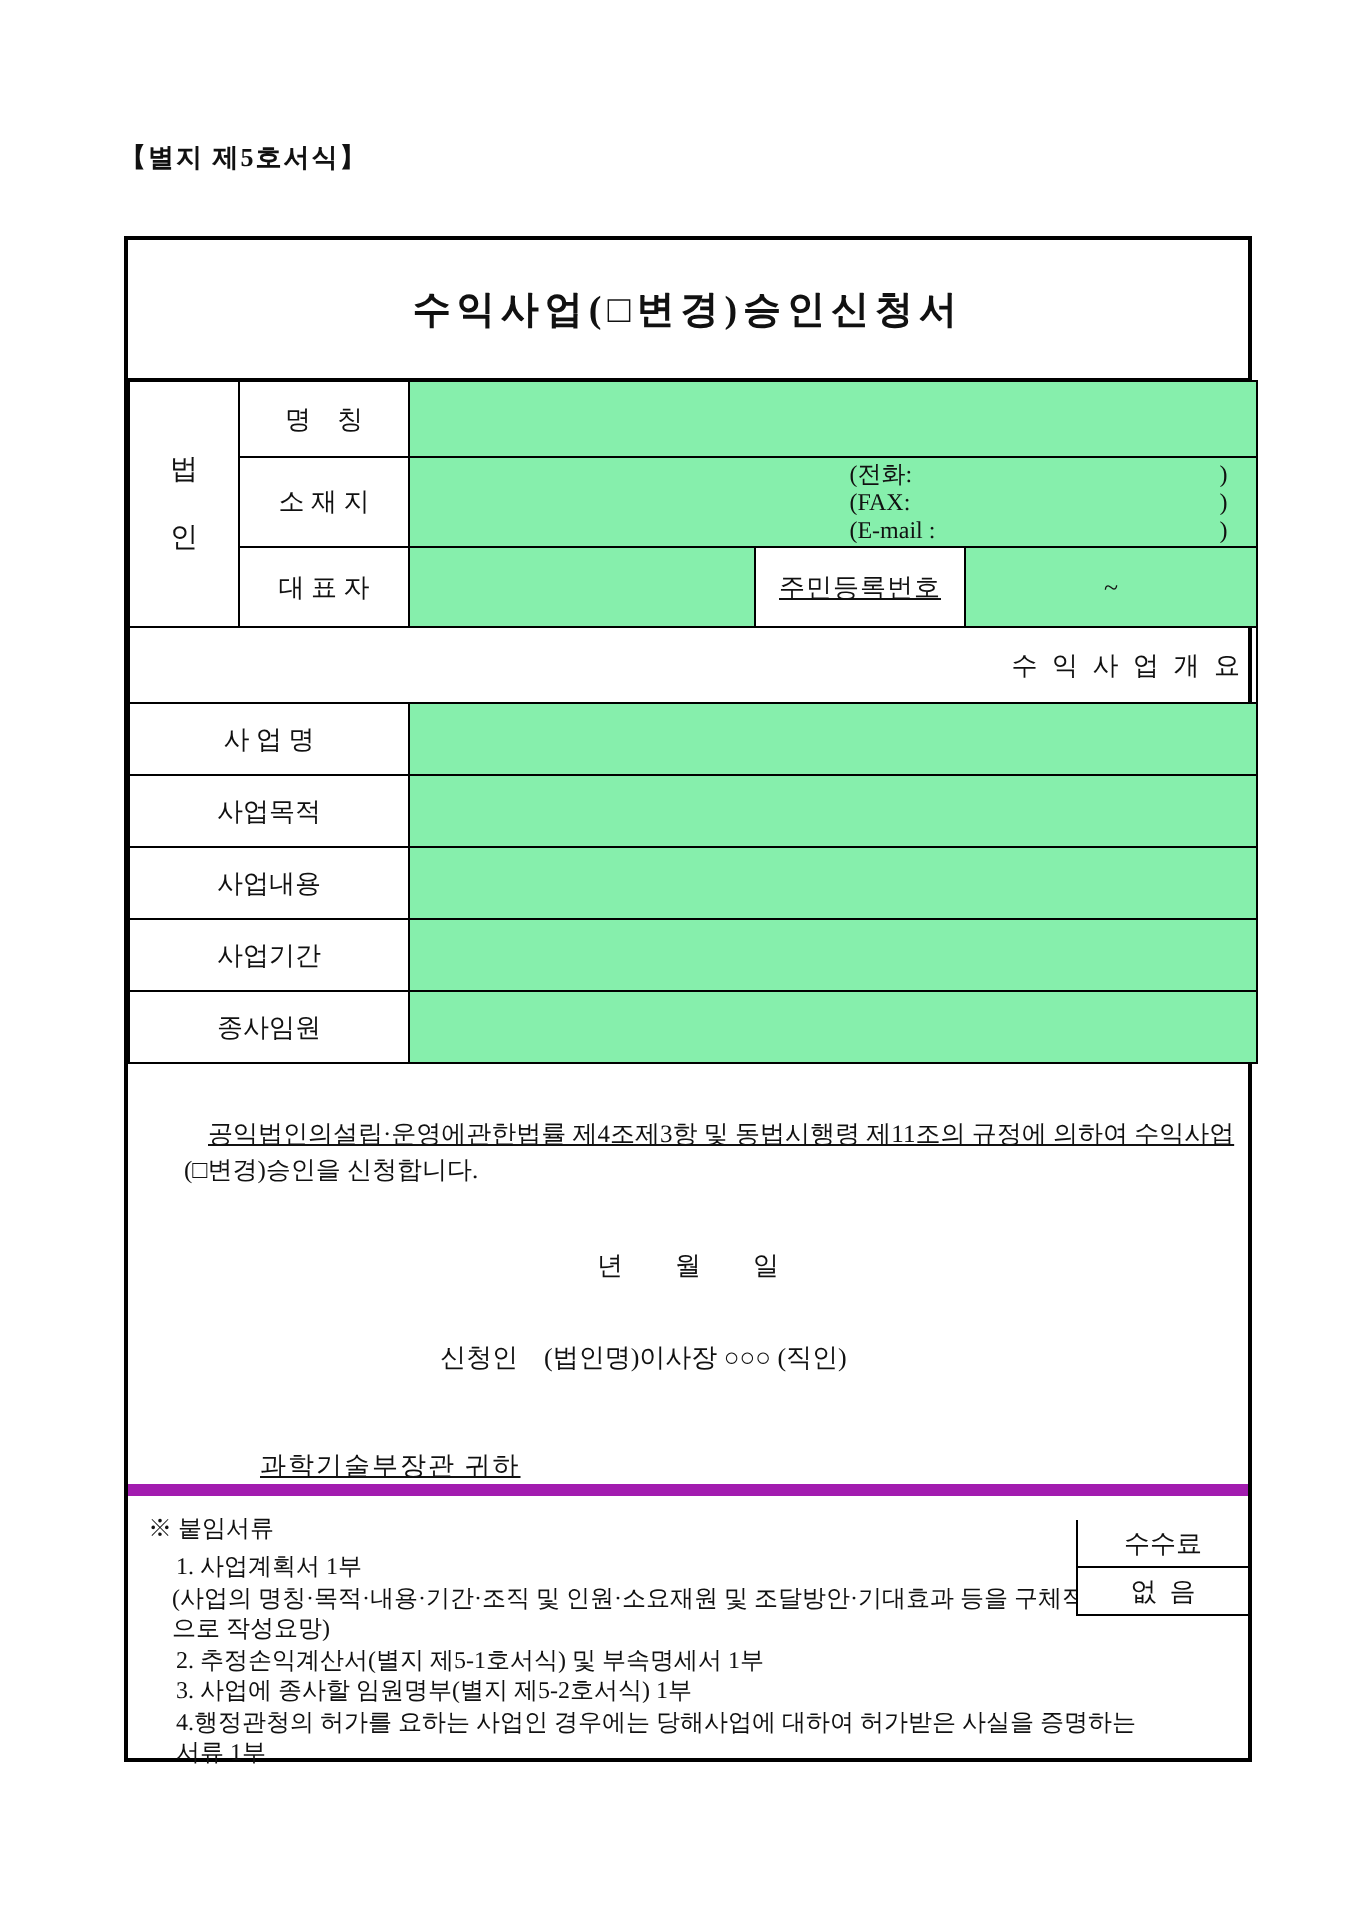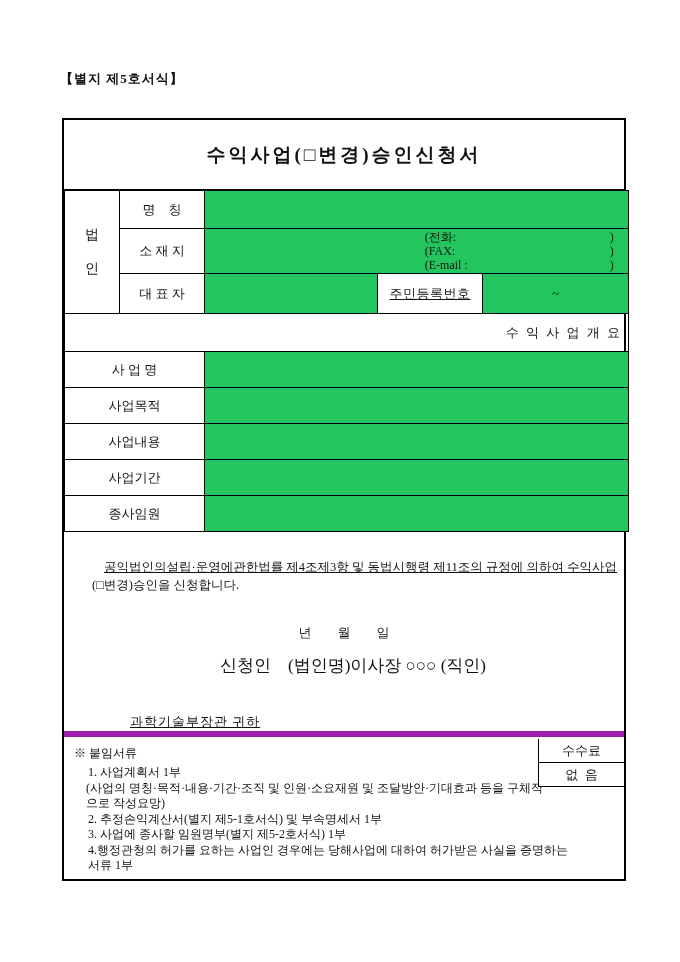--- a/index.html
+++ b/index.html
@@ -37,7 +37,7 @@
 
   .label-cell { text-align: center; white-space: pre; }
   .rrn-label-cell { text-align: center; font-size: 12px; letter-spacing: 0.5px; text-decoration: underline; }
-  .value-cell { background: #22c55e; }
+  .value-cell { background: #86efac; }
   .value-center { text-align: center; }
 
   .contact-cell { padding: 2px 8px; }

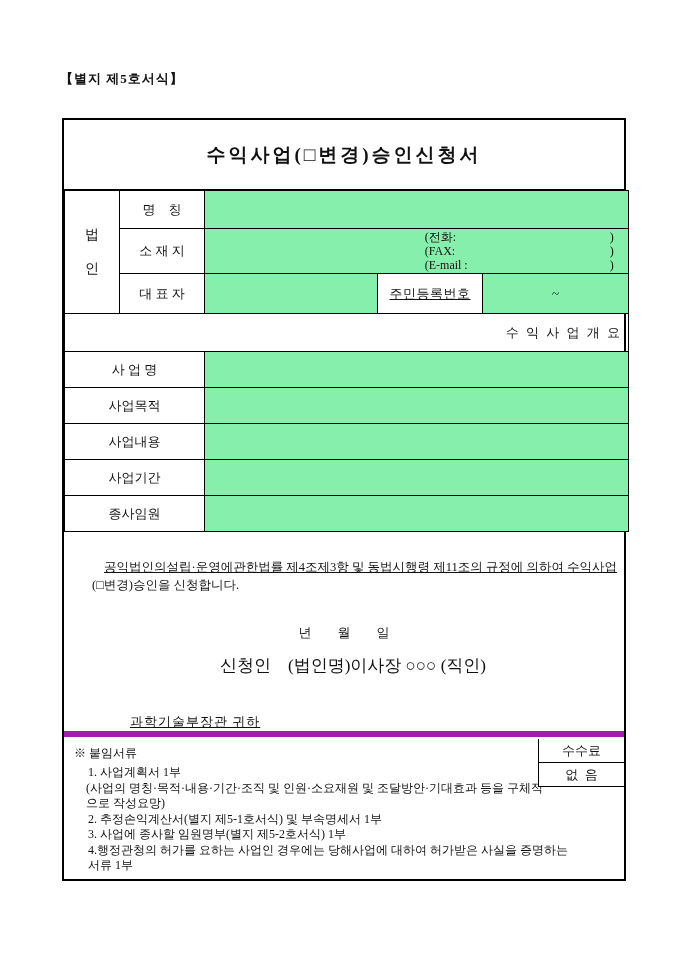--- a/index.html
+++ b/index.html
@@ -50,7 +50,7 @@
   .decl-line1 { display: block; padding-left: 12px; line-height: 18px; white-space: nowrap; text-decoration: underline; }
   .decl-line2 { display: block; line-height: 18px; white-space: nowrap; }
   .date-line { text-align: center; margin-top: 30px; white-space: pre; font-size: 13px; }
-  .applicant-line { margin-top: 12px; padding-left: 128px; font-size: 17px; white-space: pre; }
+  .applicant-line { margin-top: 28px; padding-left: 128px; font-size: 13px; white-space: pre; }
   .addressee { margin-top: 36px; padding-left: 38px; font-size: 13px; letter-spacing: 1px; text-decoration: underline; }
 
   .attachments {

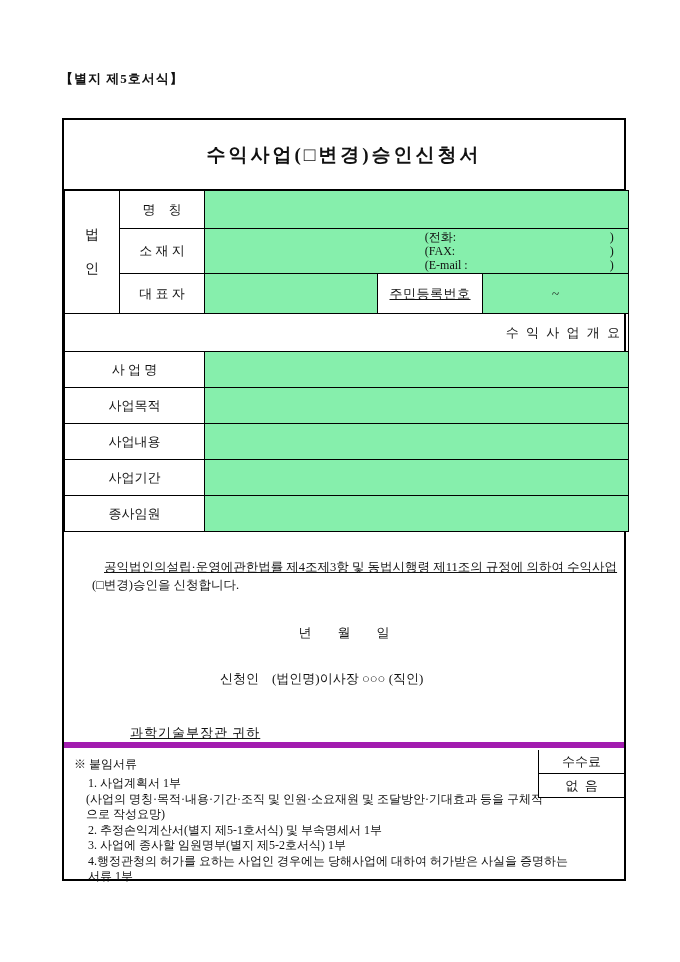--- a/index.html
+++ b/index.html
@@ -64,7 +64,7 @@
   .attach-item.wrap4 { width: 505px; }
 
   .fee-box {
-    position: absolute; top: 2px; right: 0; width: 86px;
+    position: absolute; top: 12px; right: 0; width: 86px;
     border-left: 1px solid #000; background: #fff;
   }
   .fee-cell {

